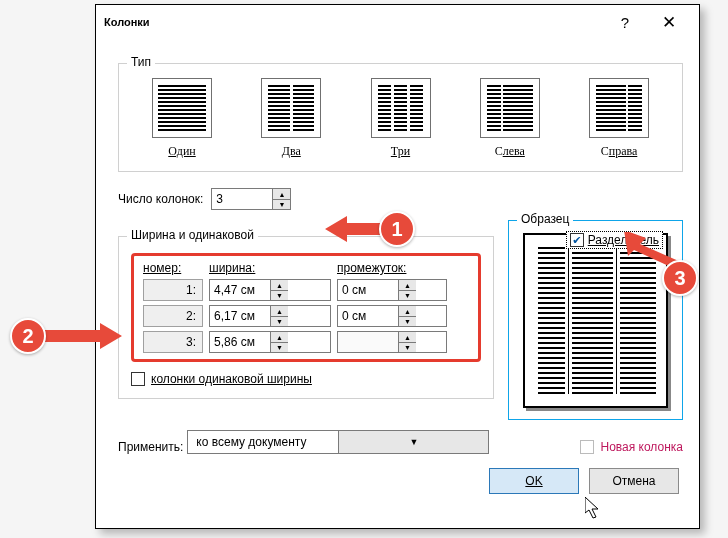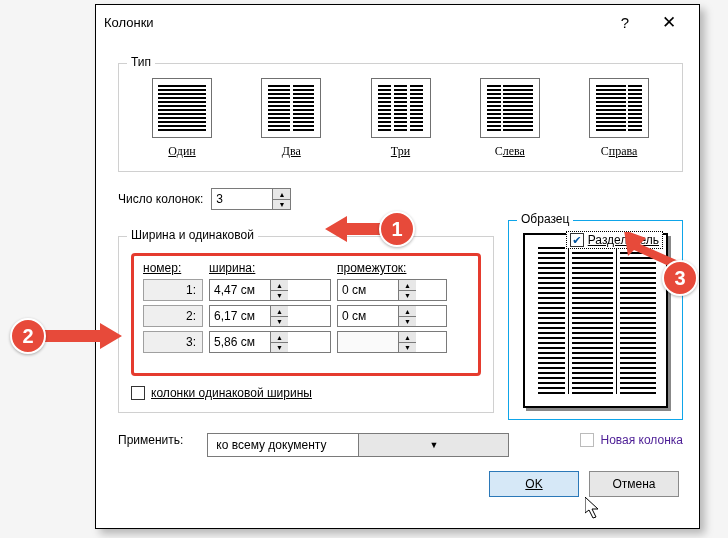--- a/index.html
+++ b/index.html
@@ -30,7 +30,7 @@
     padding: 0 8px;
     background: #fff;
   }
-  .titlebar .title { font-size: 13px; }
+  .titlebar .title { font-size: 11px; font-weight: bold; }
   .titlebar .spacer { flex: 1; }
   .titlebar .help, .titlebar .close {
     width: 44px; height: 34px;

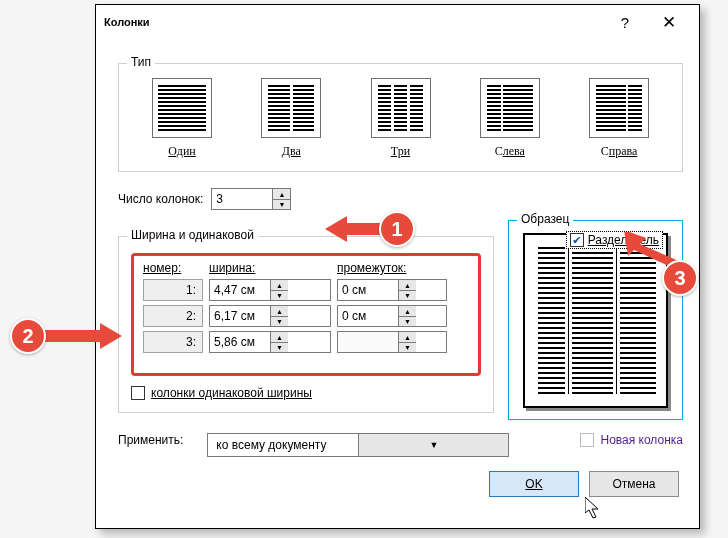--- a/index.html
+++ b/index.html
@@ -116,7 +116,7 @@
   .redbox {
     border: 3px solid #e53b2e;
     border-radius: 4px;
-    padding: 5px 9px 20px 9px;
+    padding: 5px 9px 6px 9px;
   }
   .tbl-head, .tbl-row {
     display: grid;

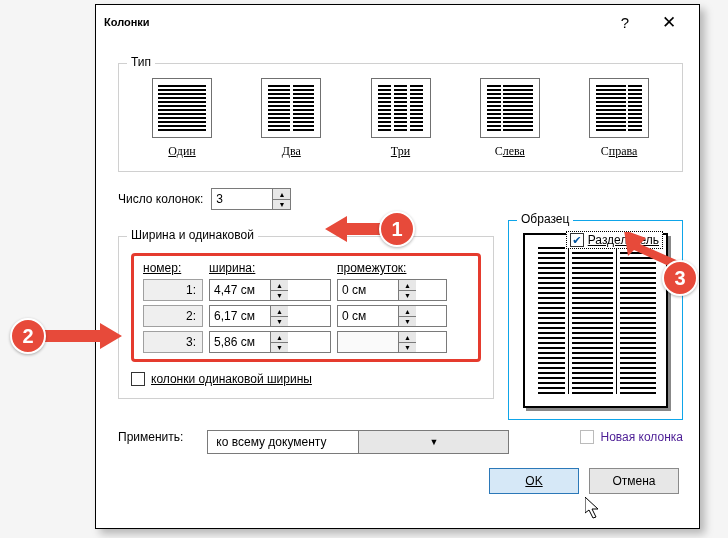--- a/index.html
+++ b/index.html
@@ -170,7 +170,7 @@
   .page .pcol:first-child { flex: 0 0 34px; }
   .page .pcol:nth-child(2) { flex: 0 0 48px; }
   .page .pcol:last-child { flex: 0 0 42px; border-right: 0; }
-  .apply-row { display: flex; align-items: flex-start; gap: 24px; margin-top: 10px; }
+  .apply-row { display: flex; align-items: flex-end; gap: 4px; margin-top: 10px; }
   .select {
     display: inline-flex; align-items: center;
     border: 1px solid #7a7a7a; height: 24px;

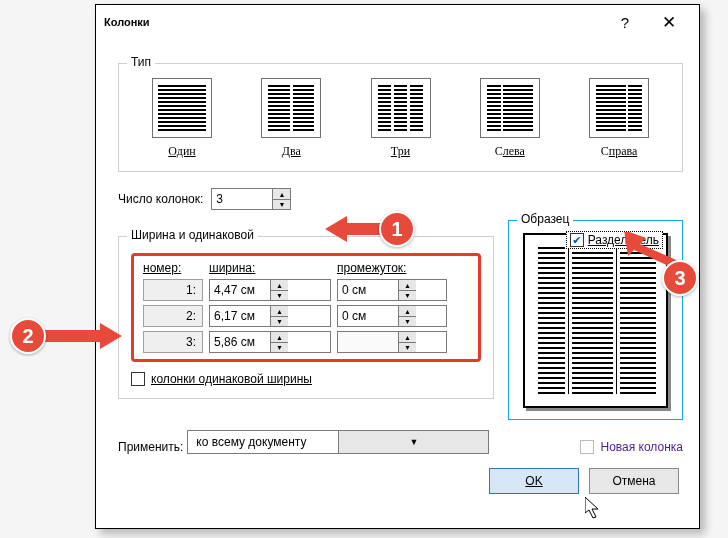--- a/index.html
+++ b/index.html
@@ -182,7 +182,7 @@
     background: #e7e7e7;
     display:flex;align-items:center;justify-content:center;font-size:9px;
   }
-  .newcol { margin-left: auto; color: #4c1d95; display: flex; gap: 6px; align-items: center; }
+  .newcol { margin-left: auto; color: #be185d; display: flex; gap: 6px; align-items: center; }
   .newcol .chkbox { border-color: #bbb; }
   .btnrow {
     display: flex; justify-content: flex-end; gap: 10px;

